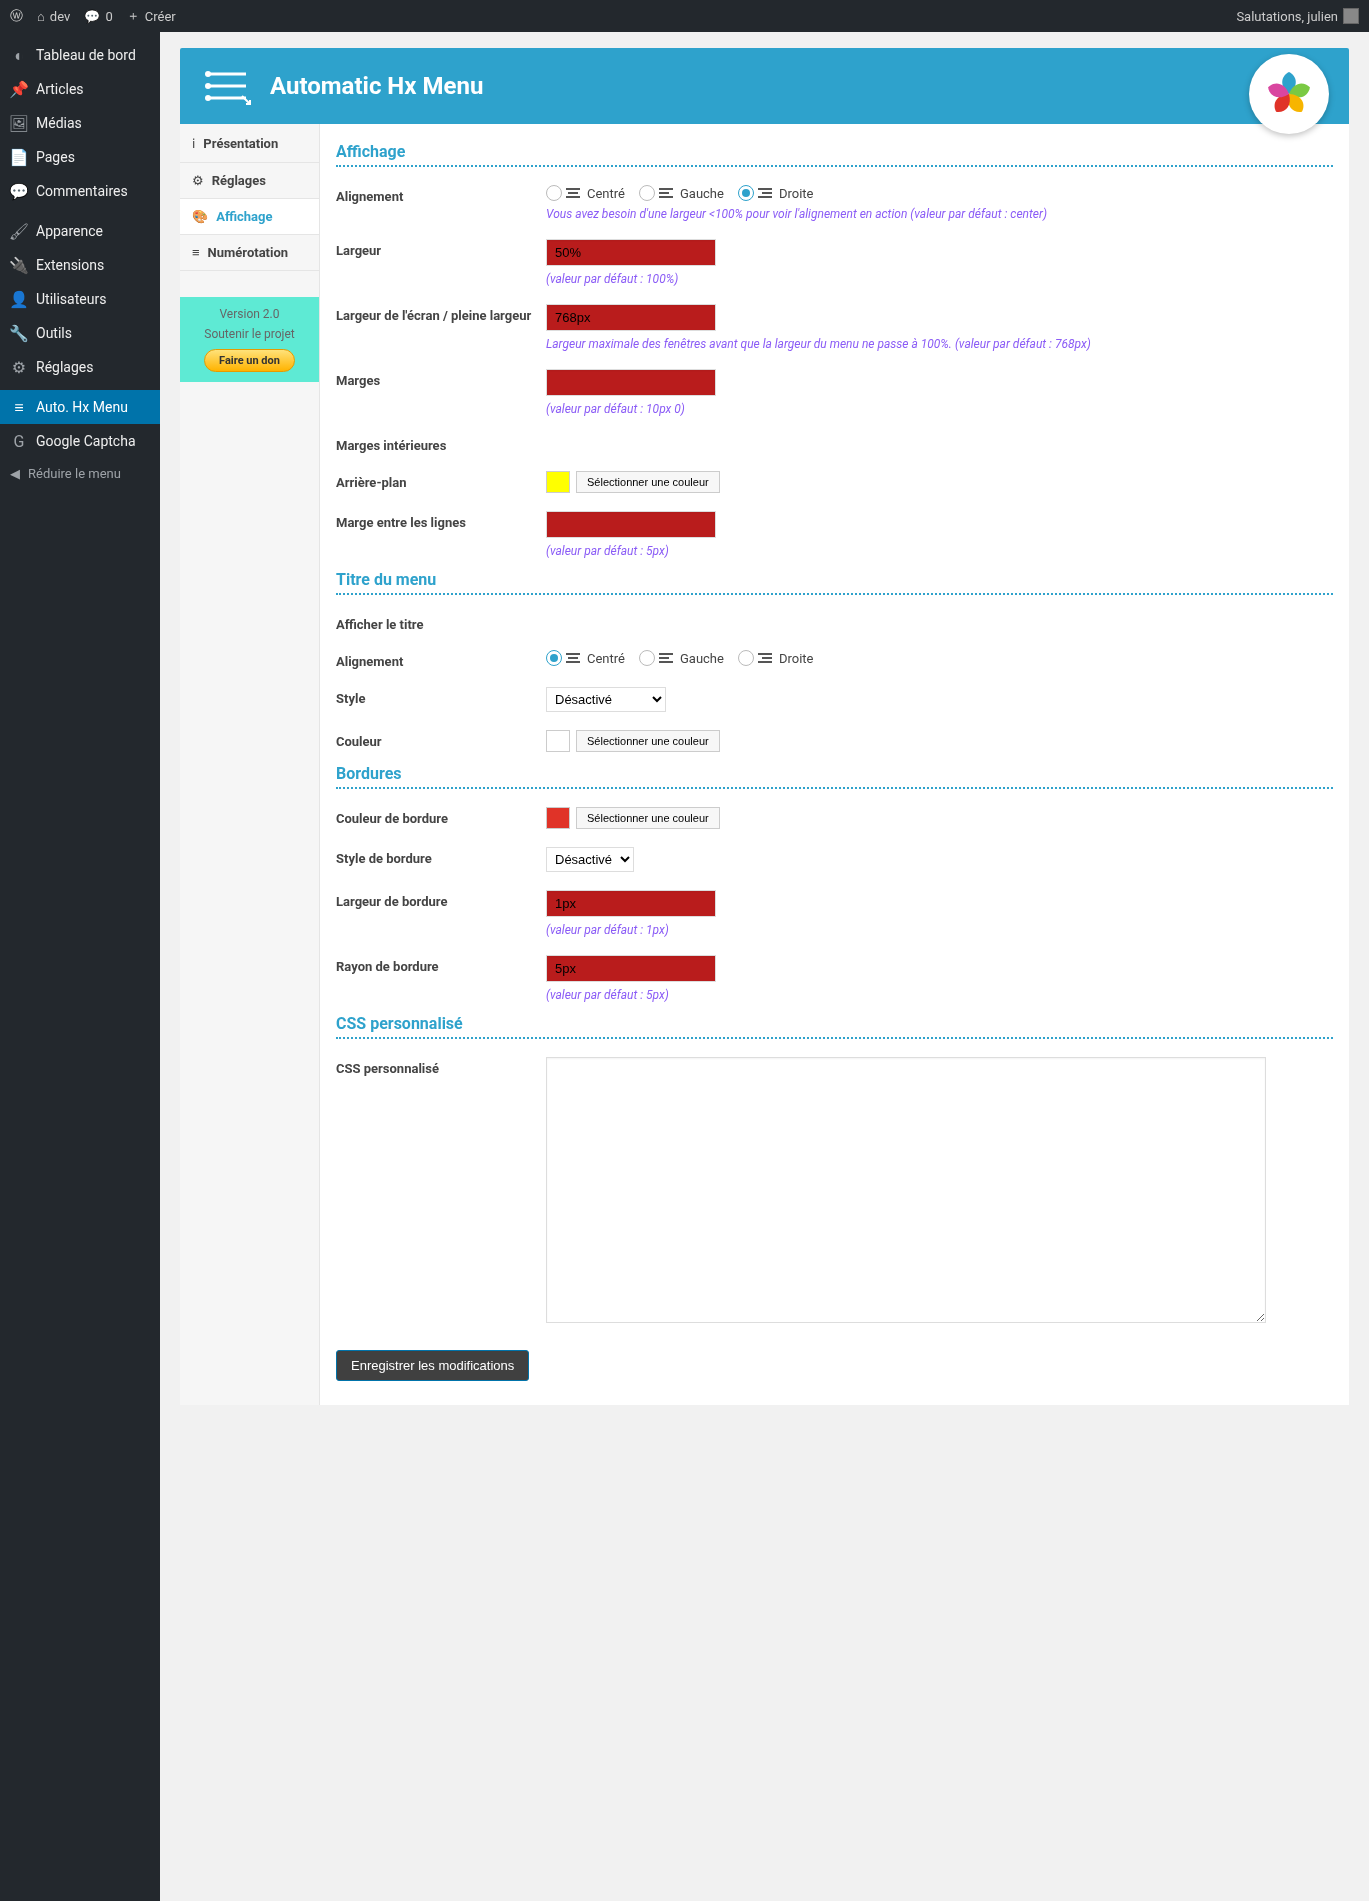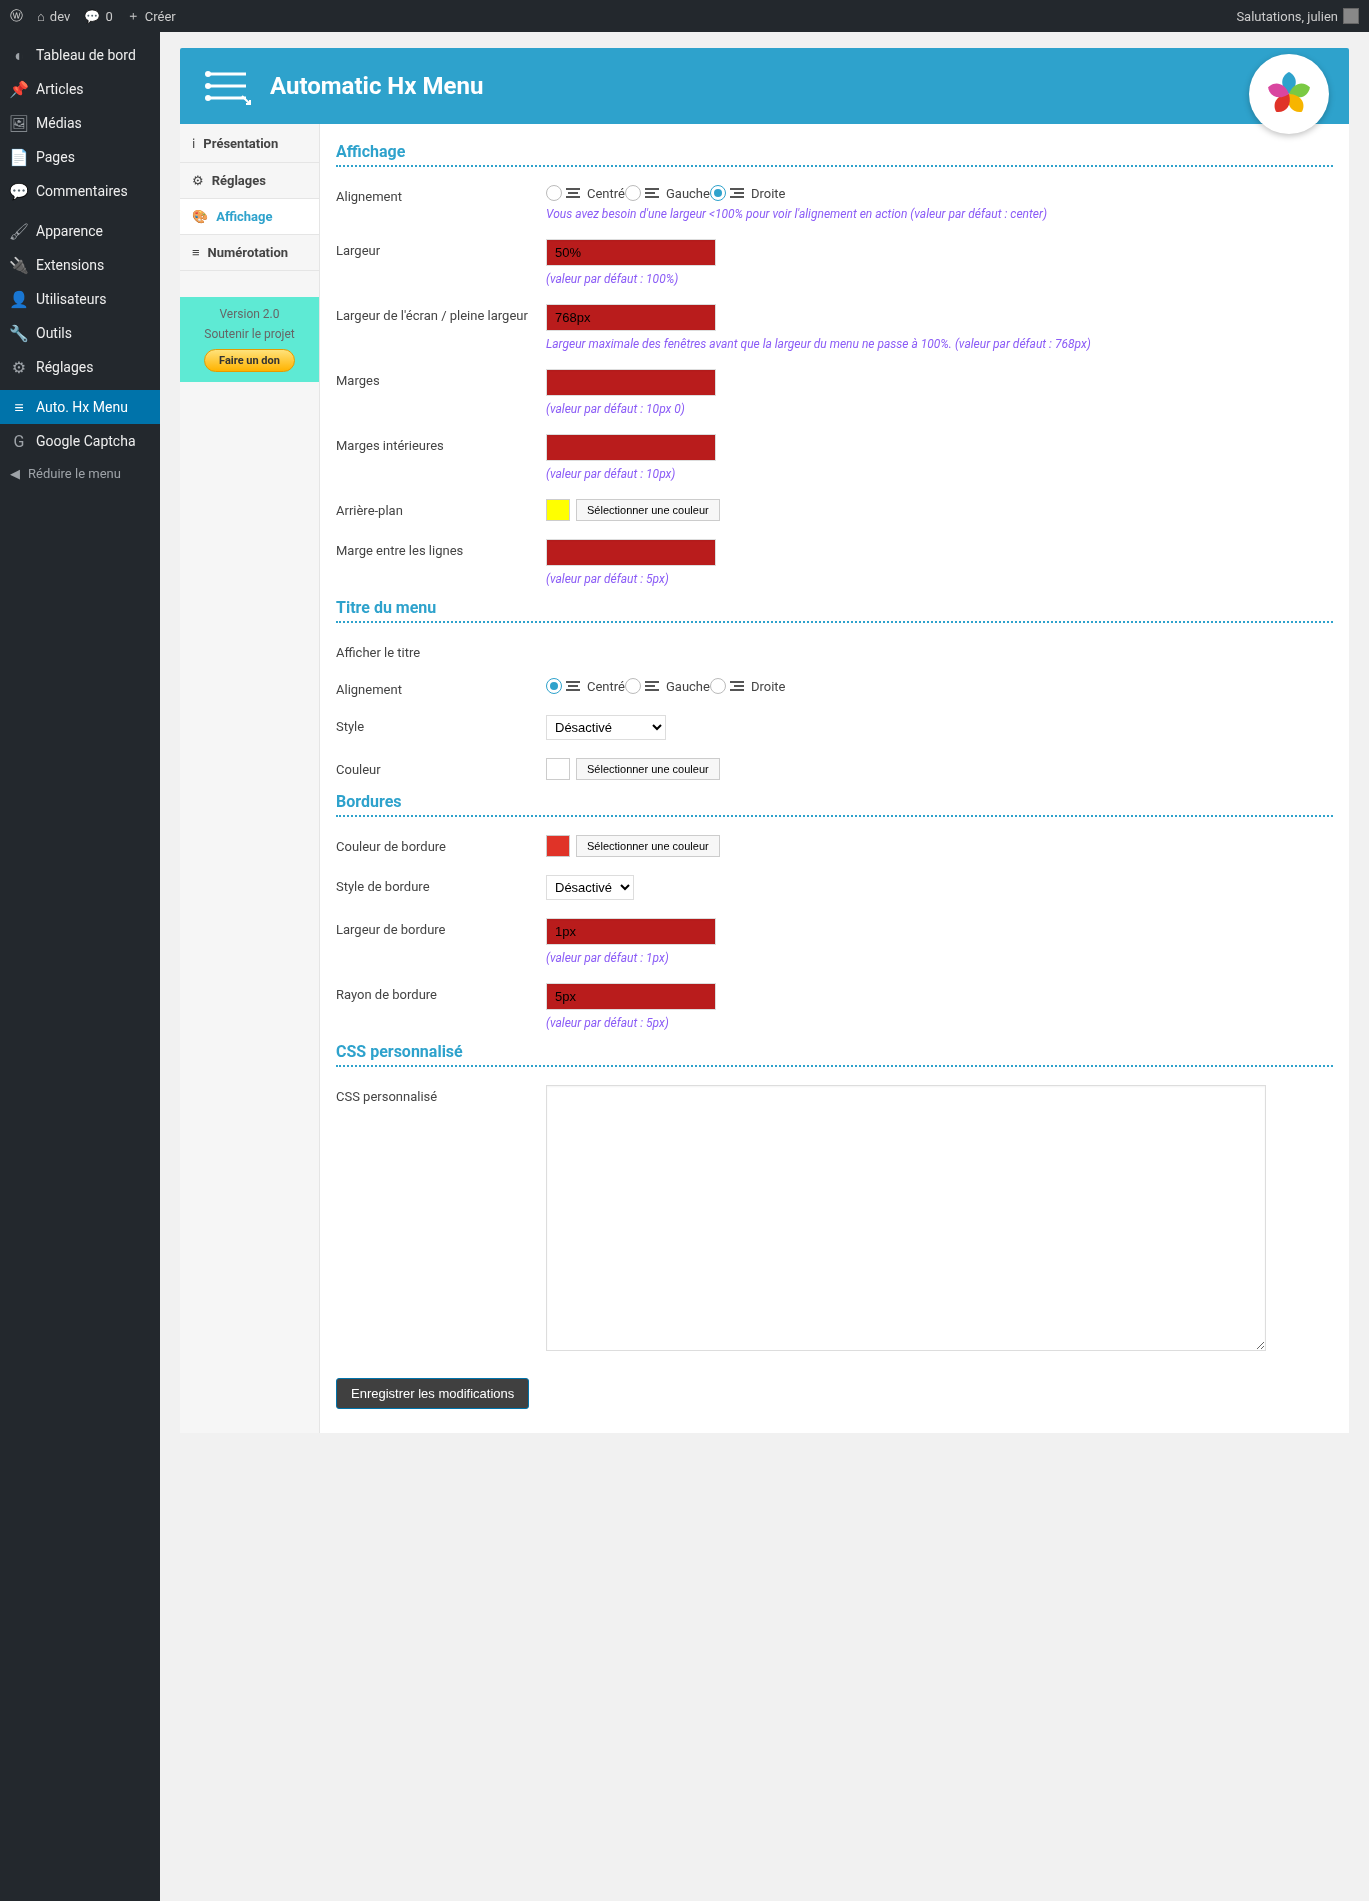--- a/index.html
+++ b/index.html
@@ -46,7 +46,7 @@
 h3.section { color: #2ea2cc; font-size: 16px; font-weight: 700; margin: 8px 0 4px 0; padding-bottom: 4px; border-bottom: 2px dotted #2ea2cc; }
 
 .form-row { display: flex; padding: 14px 0 4px 0; }
-.form-row .label { width: 210px; font-weight: 400; padding-top: 4px; }
+.form-row .label { width: 210px; font-weight: 700; padding-top: 4px; }
 .form-row .field { flex: 1; }
 .hint { font-style: italic; color: #8b5cf6; font-size: 12px; margin-top: 6px; }
 

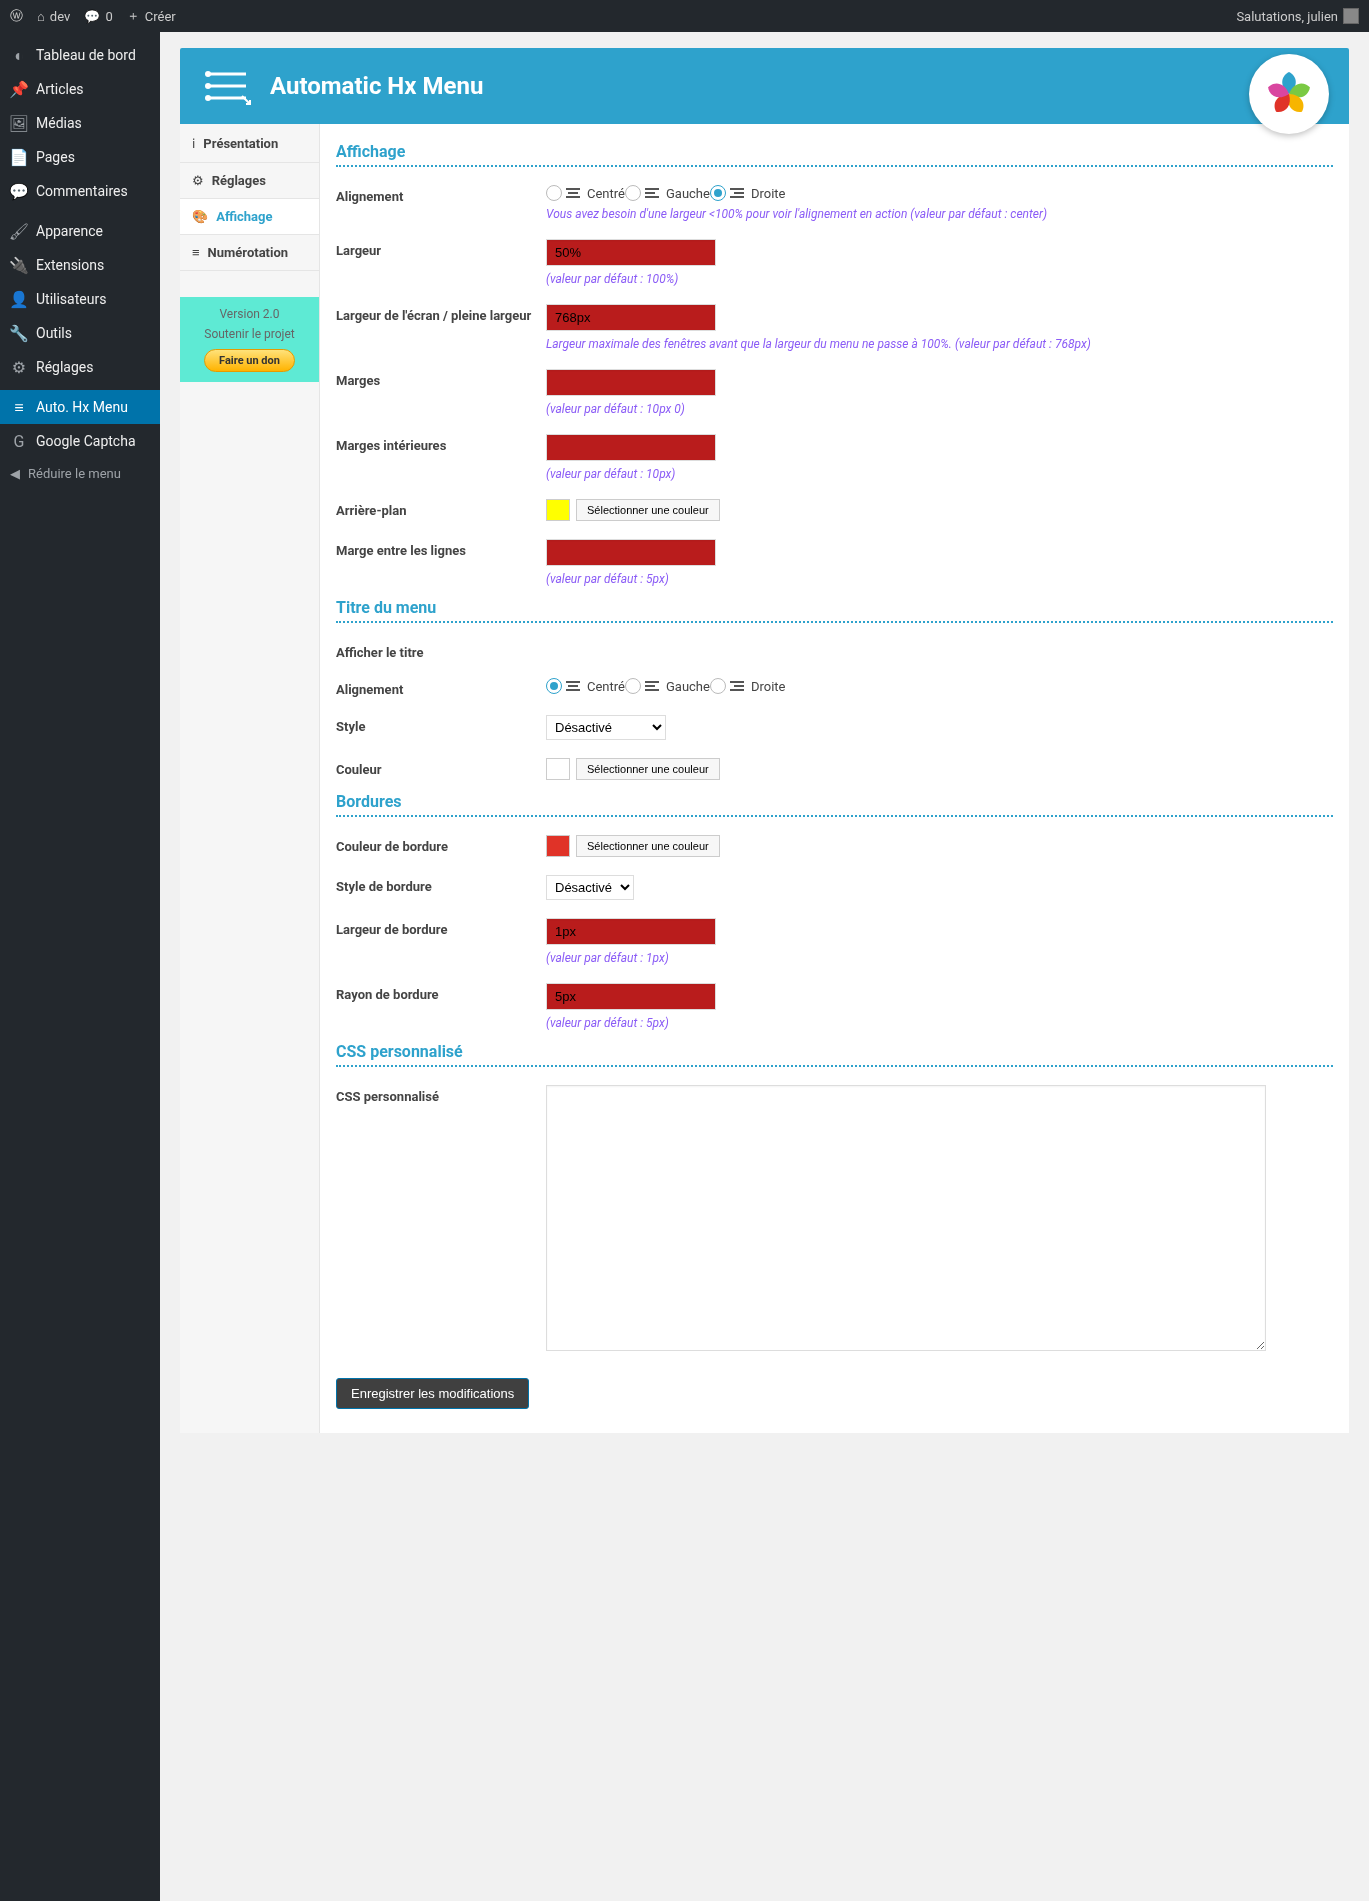--- a/index.html
+++ b/index.html
@@ -54,7 +54,7 @@
 textarea { border:1px solid #ddd; width:100%; max-width:720px; padding:6px; font-family:monospace; font-size:12px; box-shadow: inset 0 1px 2px rgba(0,0,0,.05);}
 select { border:1px solid #ddd; background:#fff; padding:3px 4px; font-size:13px; }
 
-.radio-group { display:flex; gap:0; align-items:flex-start; flex-wrap:wrap; }
+.radio-group { display:flex; gap:14px; align-items:flex-start; flex-wrap:wrap; }
 .radio-group label { display:flex; gap:4px; align-items:center; font-size:13px; }
 .radio { appearance:none; width:16px; height:16px; border:1px solid #bbb; border-radius:50%; position:relative; cursor:pointer; background:#fff;}
 .radio:checked { border-color:#2ea2cc; }

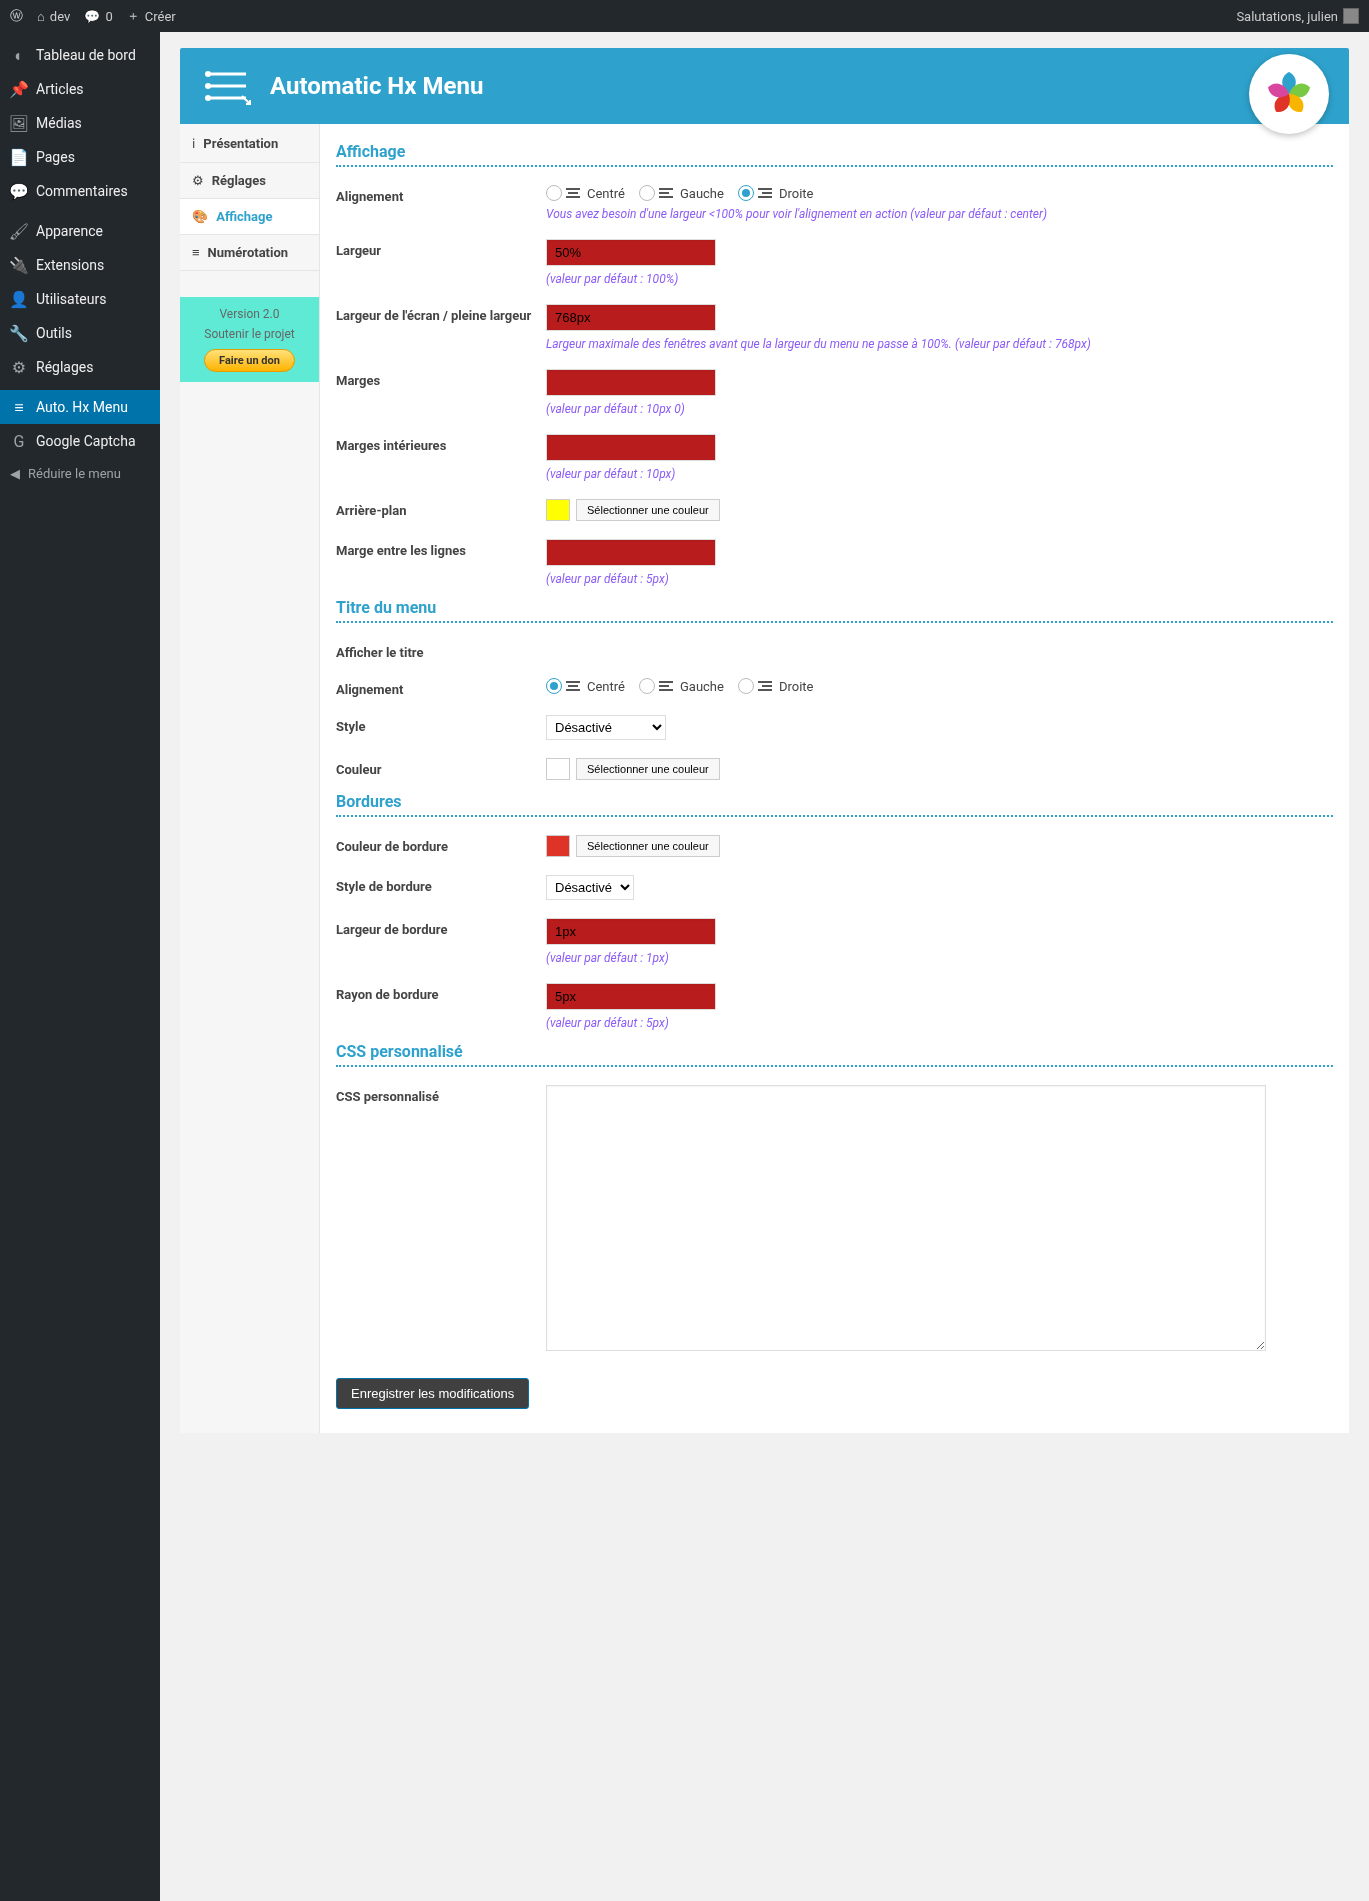--- a/index.html
+++ b/index.html
@@ -290,10 +290,6 @@
         
         <div class="form-row">
           <div class="label">Marges intérieures</div>
-          <div class="field">
-            <input type="text" value="" style="">
-            <div class="hint">(valeur par défaut : 10px)</div>
-          </div>
         </div>
 
         

